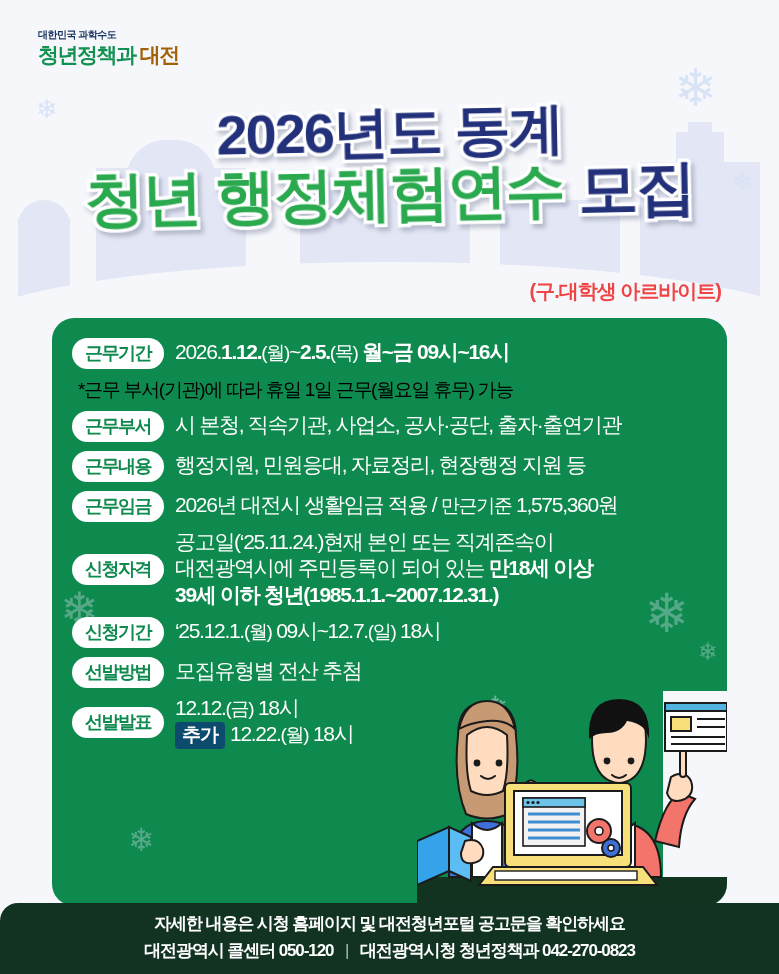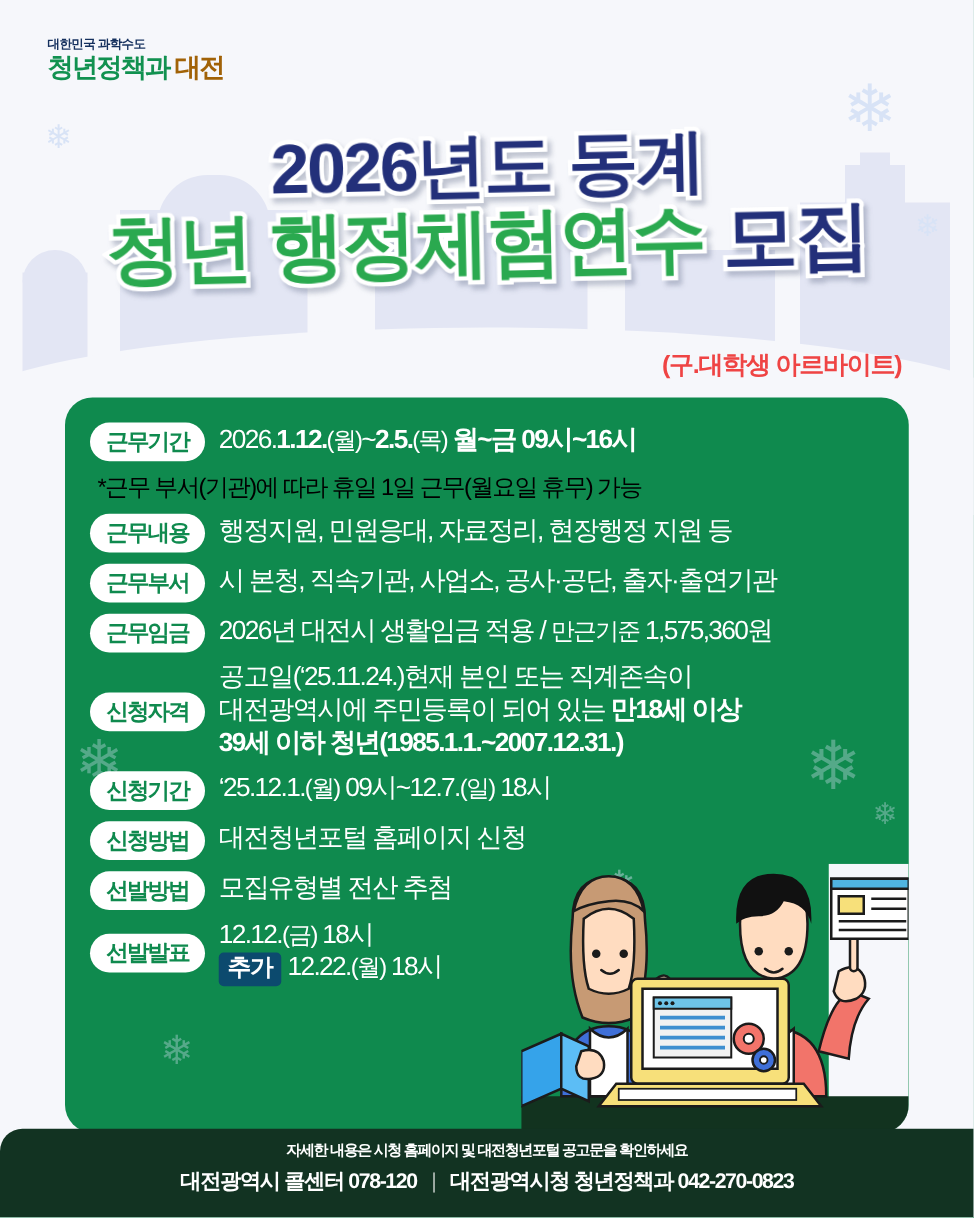--- a/index.html
+++ b/index.html
@@ -135,12 +135,12 @@
         </div>
         <div class="note">*근무 부서(기관)에 따라 휴일 1일 근무(월요일 휴무) 가능</div>
         <div class="row">
+          <div class="pill">근무부서</div>
+          <div class="val">시 본청, 직속기관, 사업소, 공사·공단, 출자·출연기관</div>
+        </div>
+        <div class="row">
           <div class="pill">근무내용</div>
           <div class="val">행정지원, 민원응대, 자료정리, 현장행정 지원 등</div>
-        </div>
-        <div class="row">
-          <div class="pill">근무부서</div>
-          <div class="val">시 본청, 직속기관, 사업소, 공사·공단, 출자·출연기관</div>
         </div>
         <div class="row">
           <div class="pill">근무임금</div>

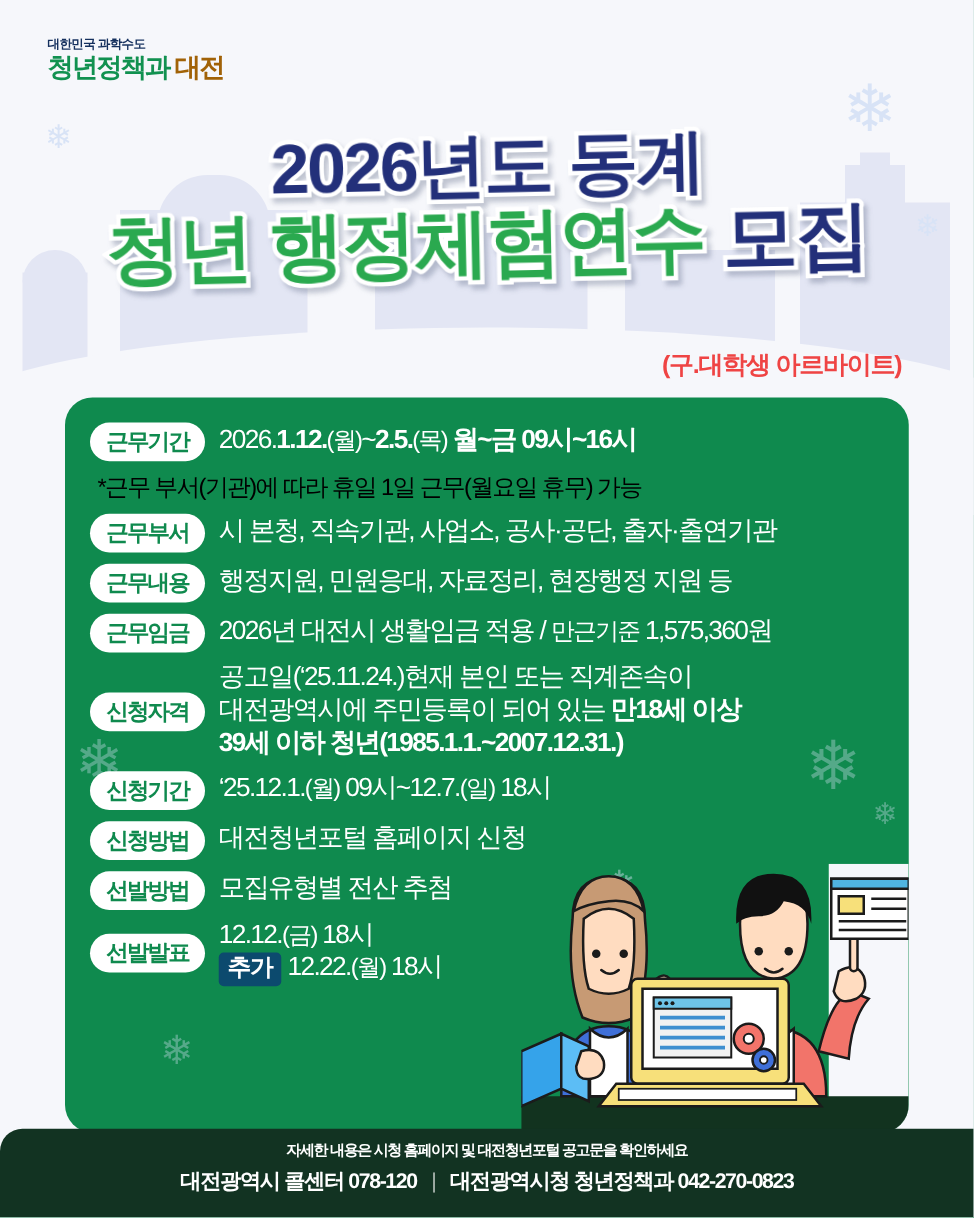--- a/index.html
+++ b/index.html
@@ -153,10 +153,6 @@
         <div class="row">
           <div class="pill">신청기간</div>
           <div class="val">‘25.12.1.<span class="sm">(월)</span> 09시~12.7.<span class="sm">(일)</span> 18시</div>
-        </div>
-        <div class="row">
-          <div class="pill">신청방법</div>
-          <div class="val">대전청년포털 홈페이지 신청</div>
         </div>
         <div class="row">
           <div class="pill">선발방법</div>

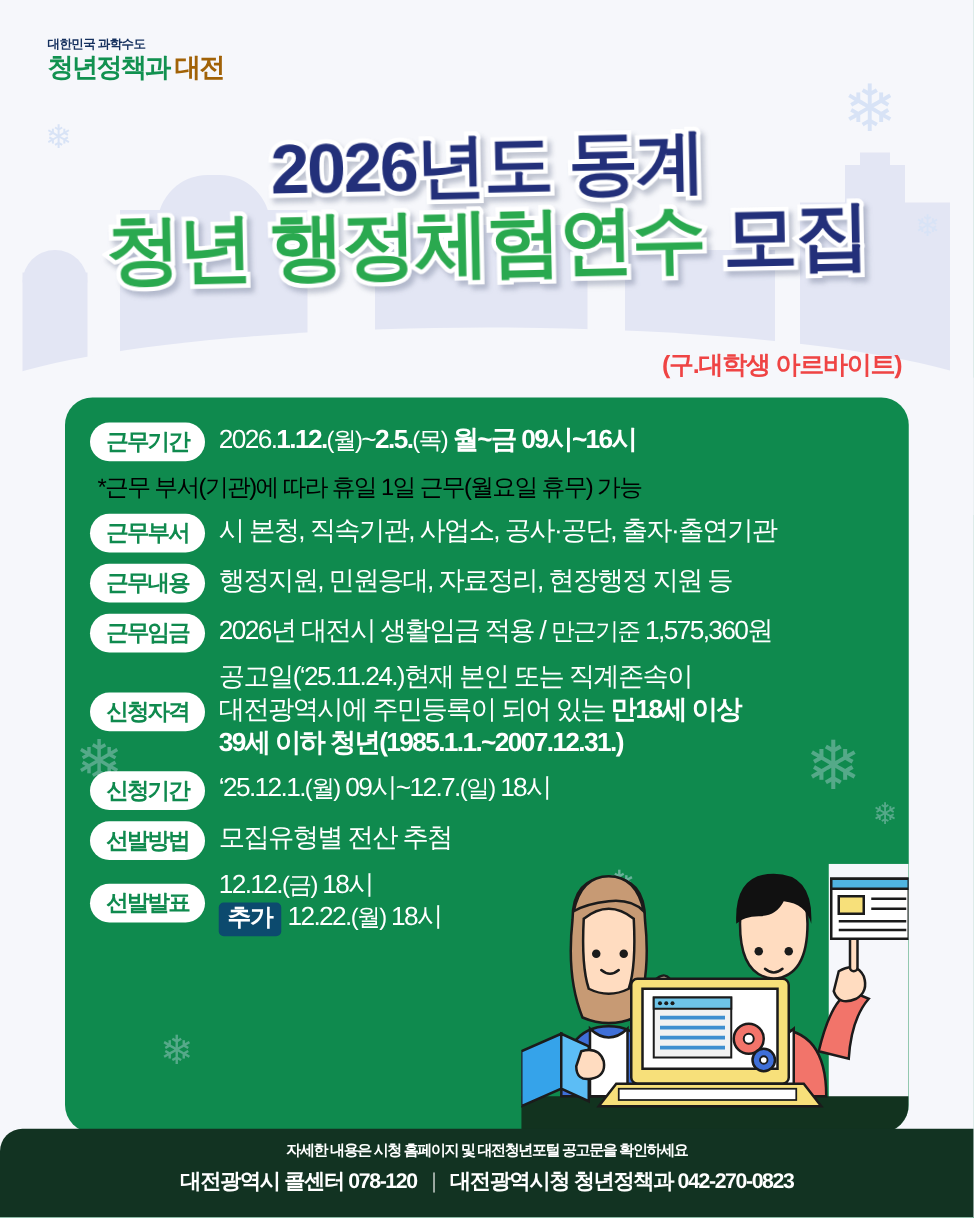--- a/index.html
+++ b/index.html
@@ -77,7 +77,7 @@
     background:#123322;border-radius:18px 0 0 0;
     color:#ffffff;text-align:center;padding-top:9px;box-sizing:border-box;
   }
-  .footer .f1{font-size:12px;font-weight:bold;letter-spacing:-1.1px;margin-bottom:4px;}
+  .footer .f1{font-size:17px;font-weight:bold;letter-spacing:-1.1px;margin-bottom:4px;}
   .footer .f2{font-size:17px;font-weight:bold;letter-spacing:-1.1px;}
   .footer .sep{opacity:.65;margin:0 8px;font-weight:normal;}
 </style>

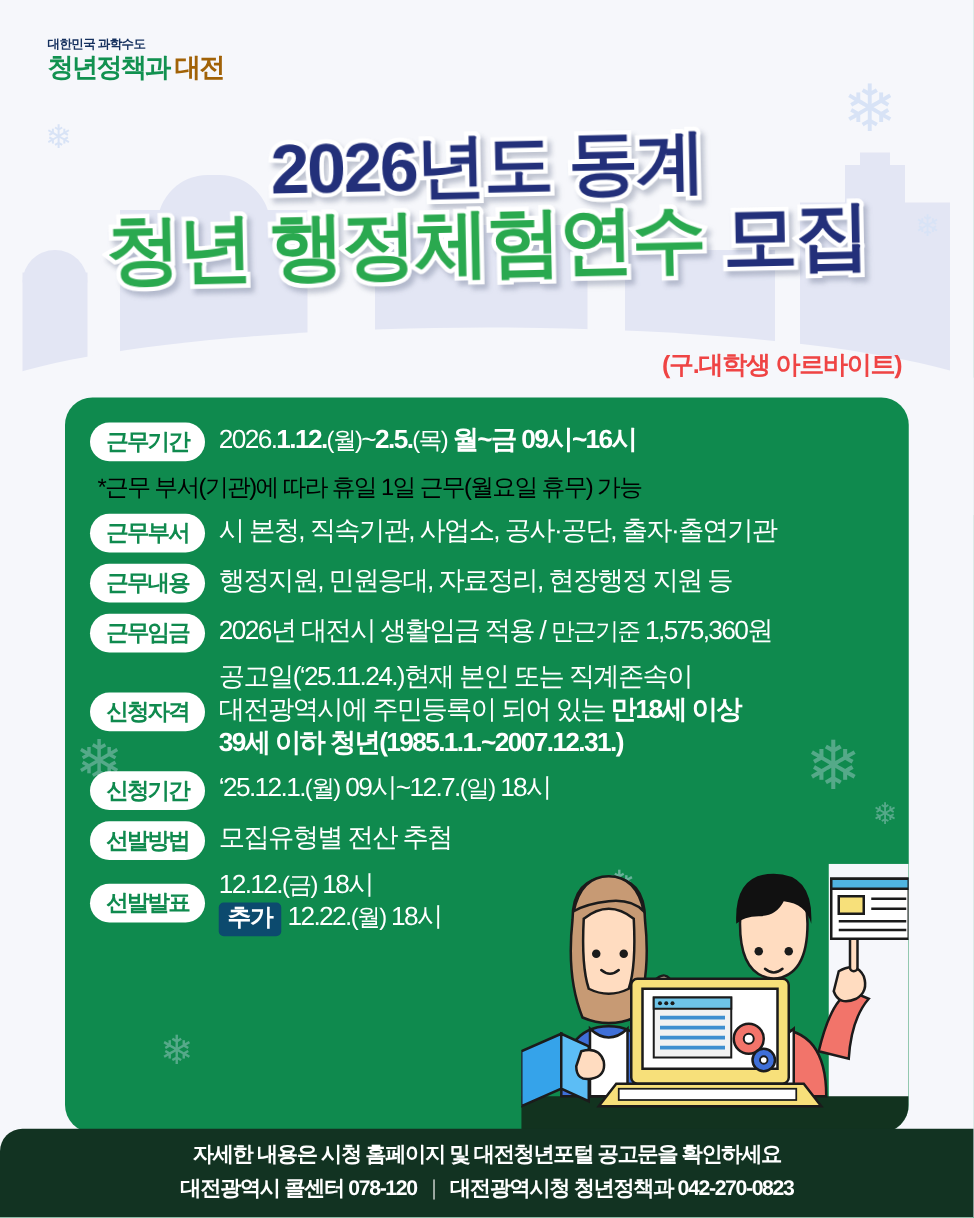--- a/index.html
+++ b/index.html
@@ -241,7 +241,7 @@
   <div class="footer">
     <div class="f1">자세한 내용은 시청 홈페이지 및 대전청년포털 공고문을 확인하세요</div>
     <div class="f2">
-      <span>대전광역시 콜센터 078-120</span>
+      <span>대전광역시 콜센터 050-120</span>
       <span class="sep">|</span>
       <span>대전광역시청 청년정책과 042-270-0823</span>
     </div>

